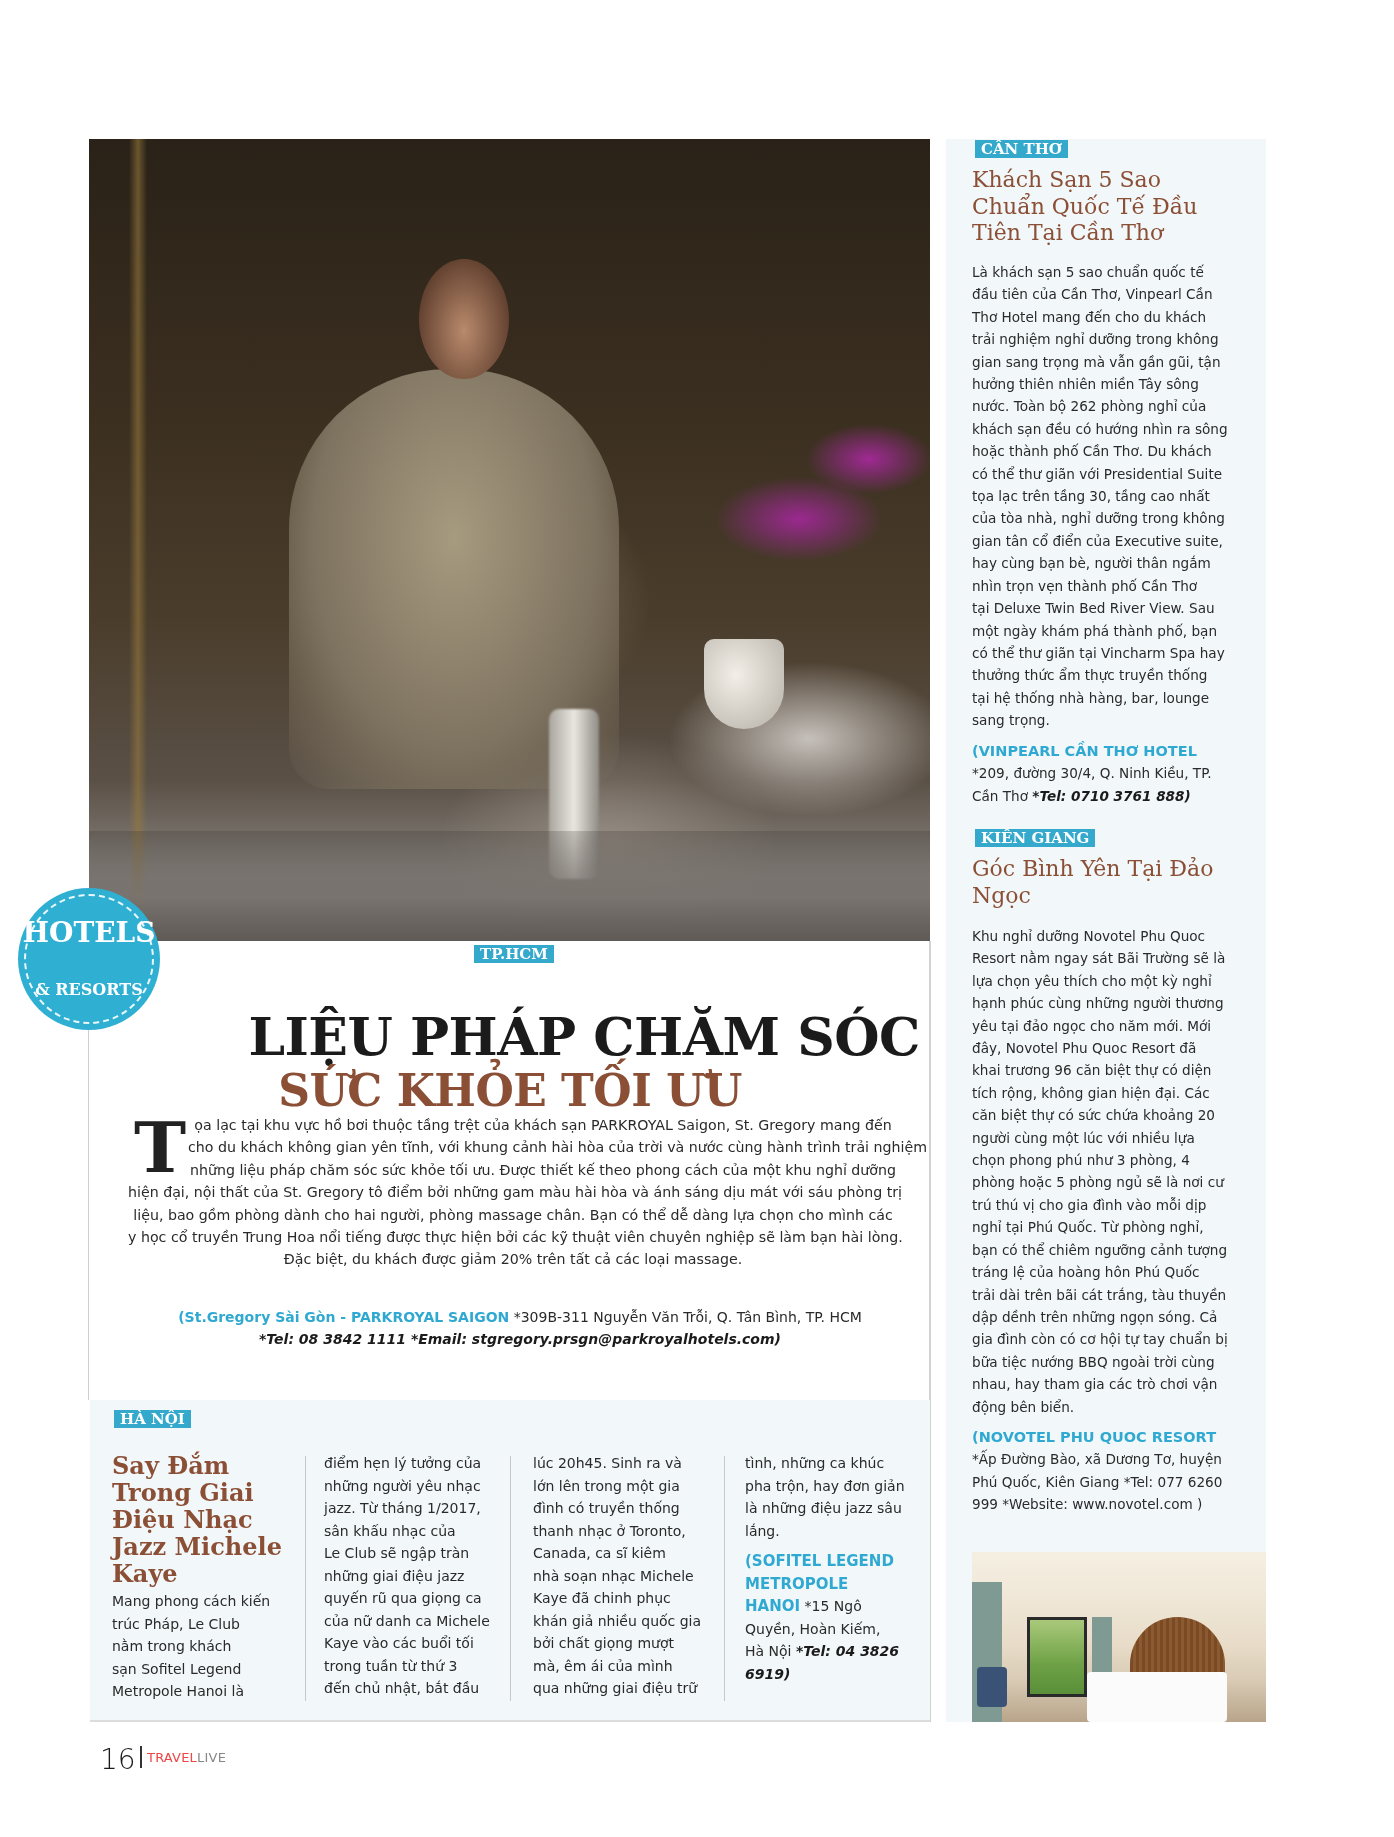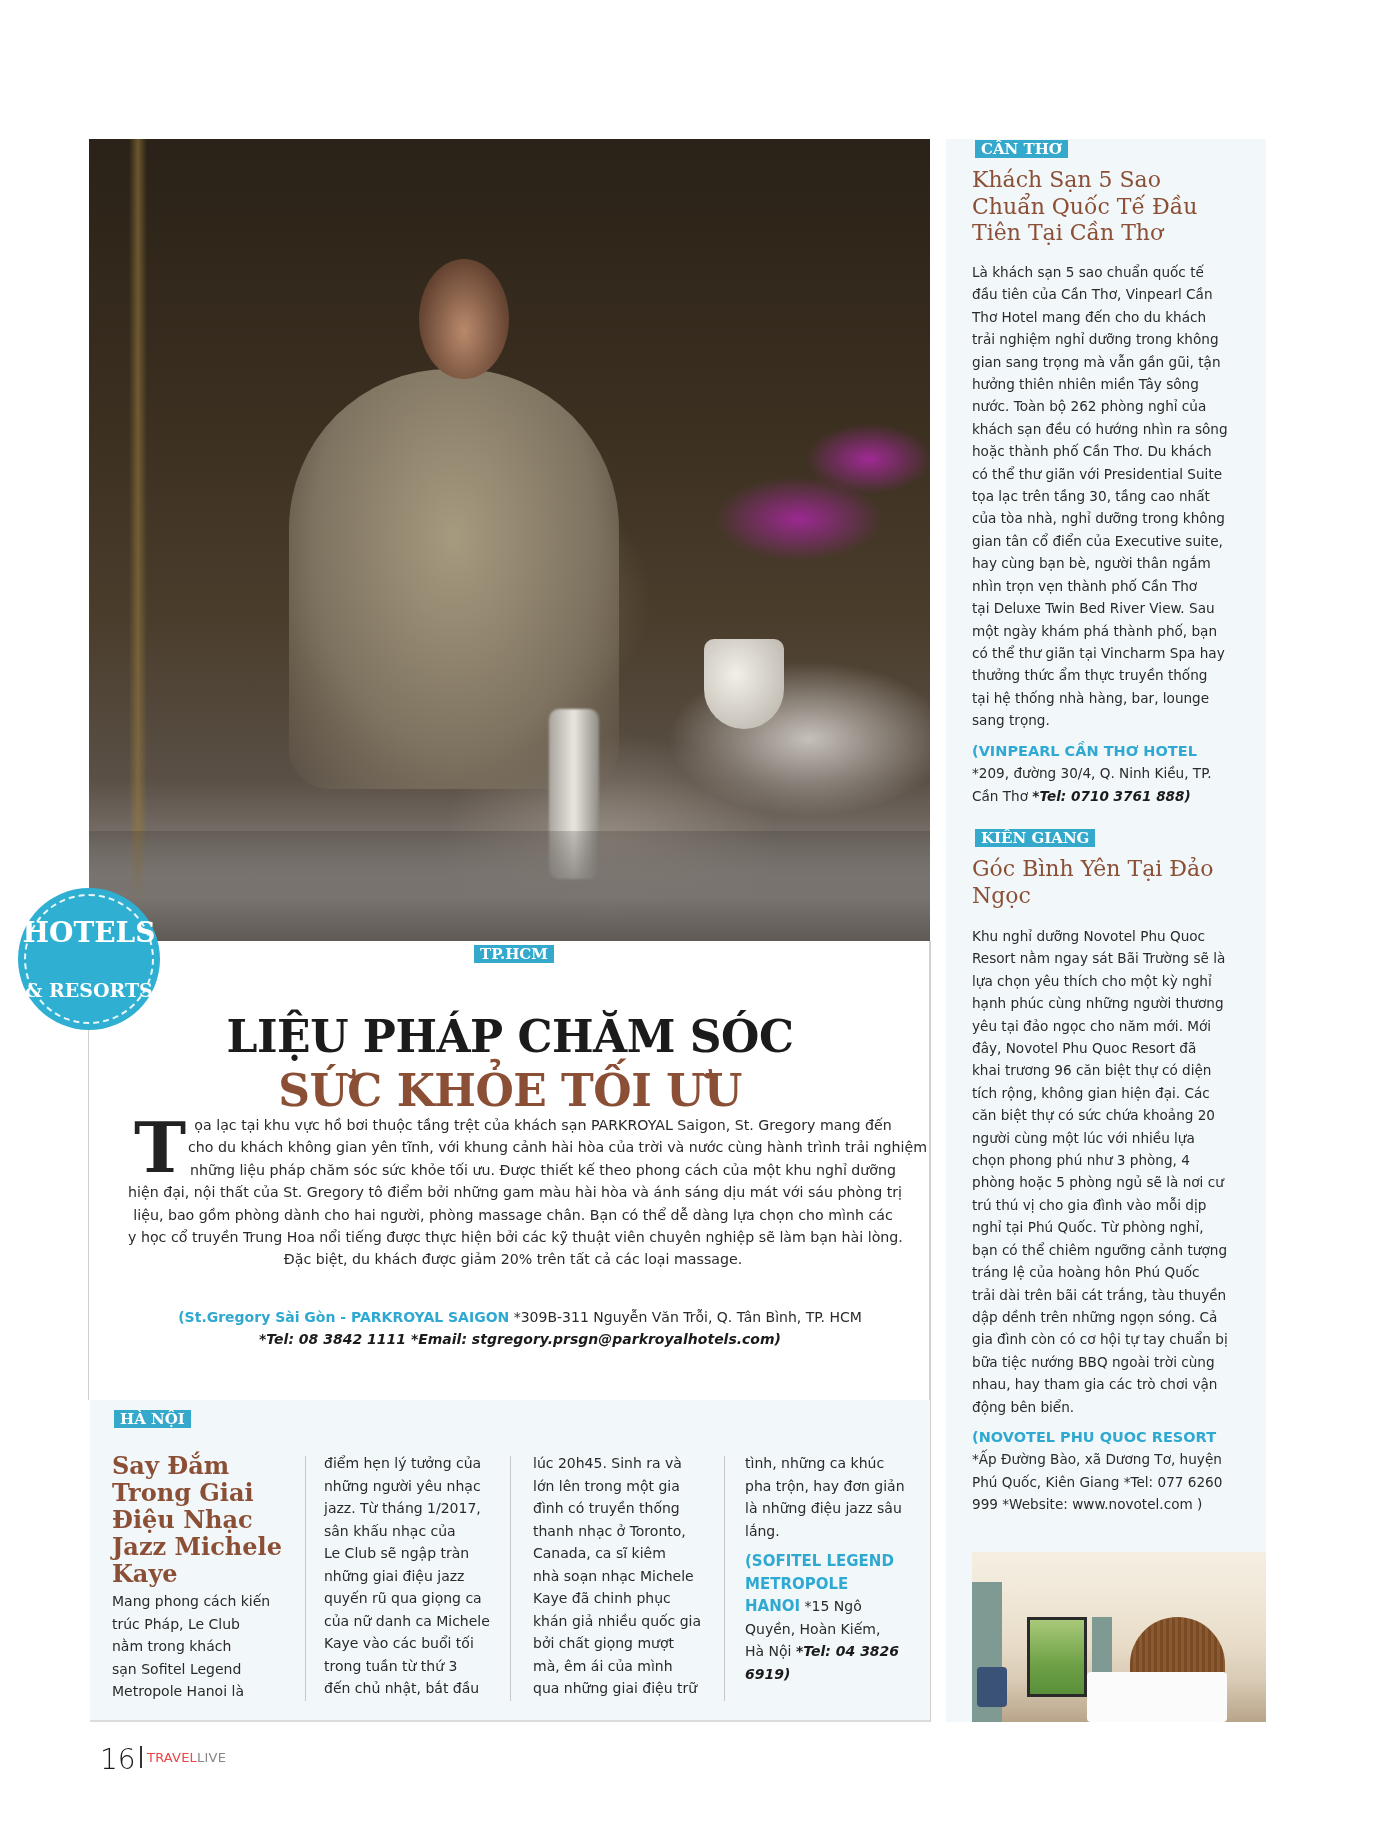--- a/index.html
+++ b/index.html
@@ -43,7 +43,7 @@
   #section-badge::after { content: ""; position: absolute; left: 6px; top: 6px; right: 6px; bottom: 6px;
     border: 2px dashed rgba(255,255,255,0.9); border-radius: 50%; }
   #section-badge .b1 { font-size: 28px; font-weight: bold; letter-spacing: 0px; line-height: 30px; }
-  #section-badge .b2 { font-size: 19px; font-weight: bold; line-height: 20px; }
+  #section-badge .b2 { font-size: 16px; font-weight: bold; line-height: 20px; }
 
   
   .tag { background: #35a9cc; color: #fff; font-family: "DejaVu Serif", serif; font-weight: bold;

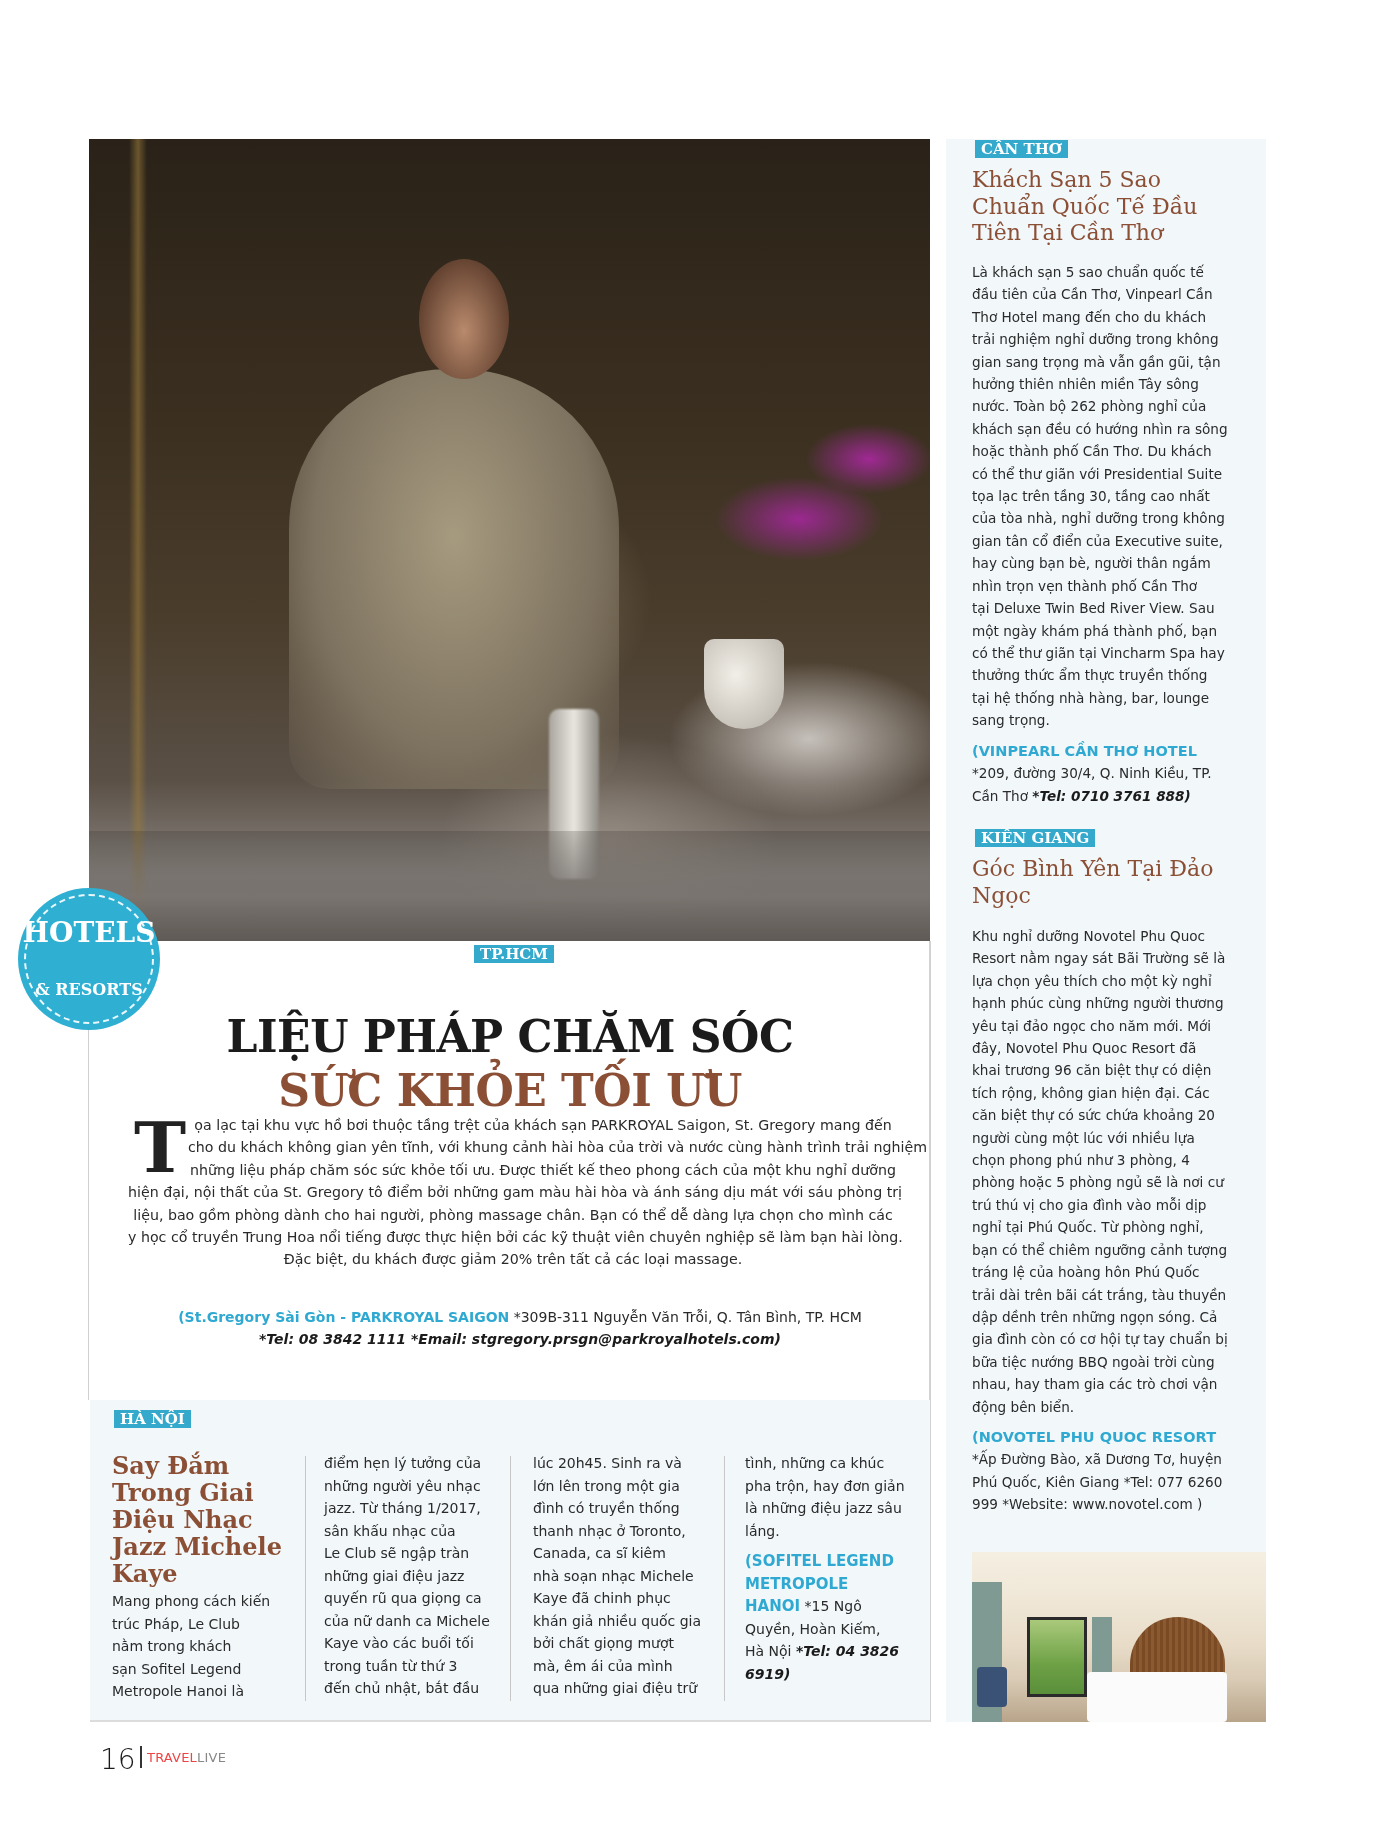--- a/index.html
+++ b/index.html
@@ -56,7 +56,7 @@
   #tag-tphcm { left: 474px; top: 945px; }
 
   #main-title { left: 100px; top: 1010px; width: 820px; text-align: center; font-family: "DejaVu Serif", serif; font-weight: bold; }
-  #main-title .l1 { font-size: 44px; line-height: 54px; color: #1b1b1b; letter-spacing: -0.5px; }
+  #main-title .l1 { font-size: 52px; line-height: 54px; color: #1b1b1b; letter-spacing: -0.5px; text-align: right; }
   #main-title .l2 { font-size: 44px; line-height: 54px; color: #8b4f35; letter-spacing: -0.5px; }
 
   #main-body { left: 128px; top: 1114px; width: 770px; font-size: 14.2px; line-height: 22.4px; color: #2a2a2a; text-align: center; }

